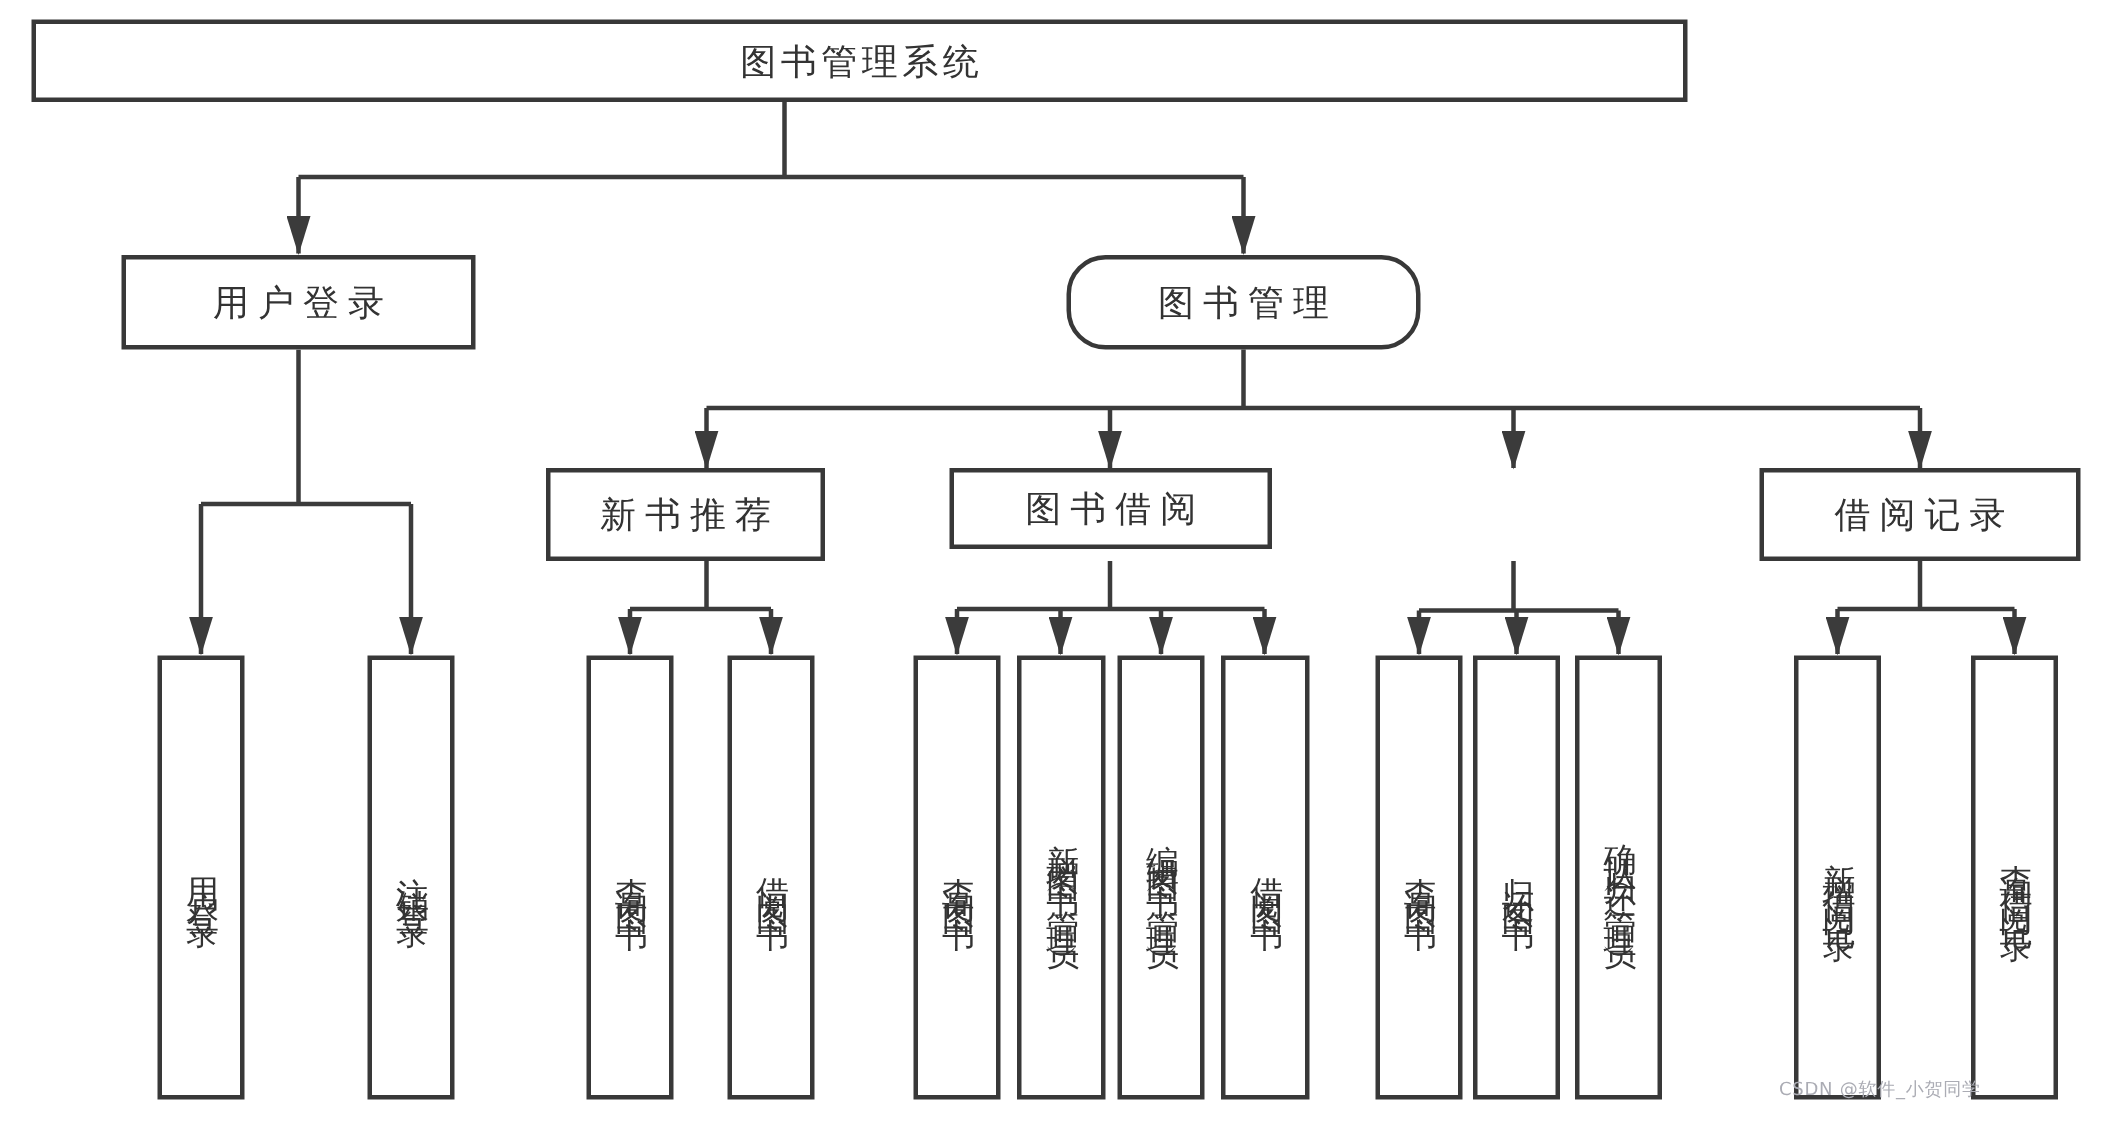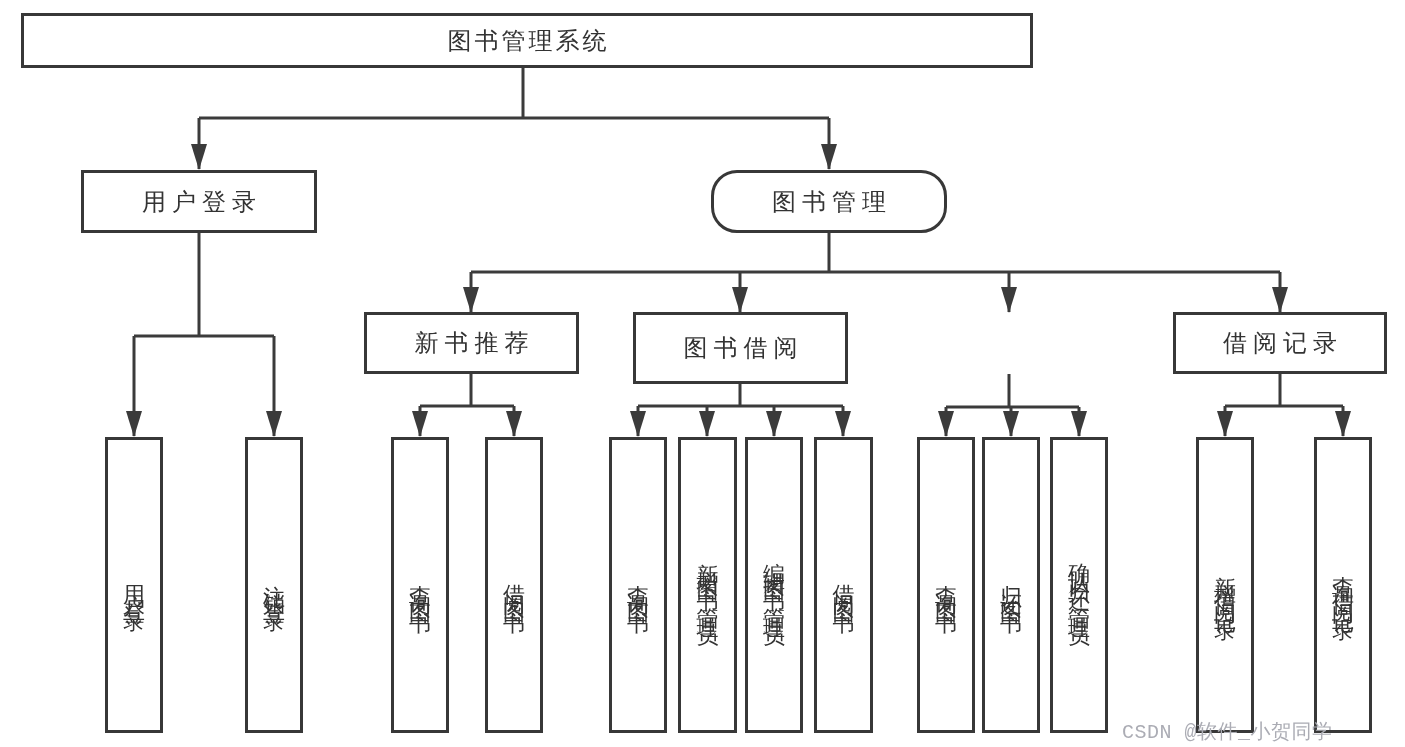--- a/index.html
+++ b/index.html
@@ -102,7 +102,7 @@
     </g>
   </svg>
 
-  <div class="box hbox root-box" style="left:21px;top:13px;width:1012px;height:55px;">
+  <div class="box hbox root-box" style="left:21px;top:13px;width:1104px;height:55px;">
     <span>图书管理系统</span>
   </div>
 

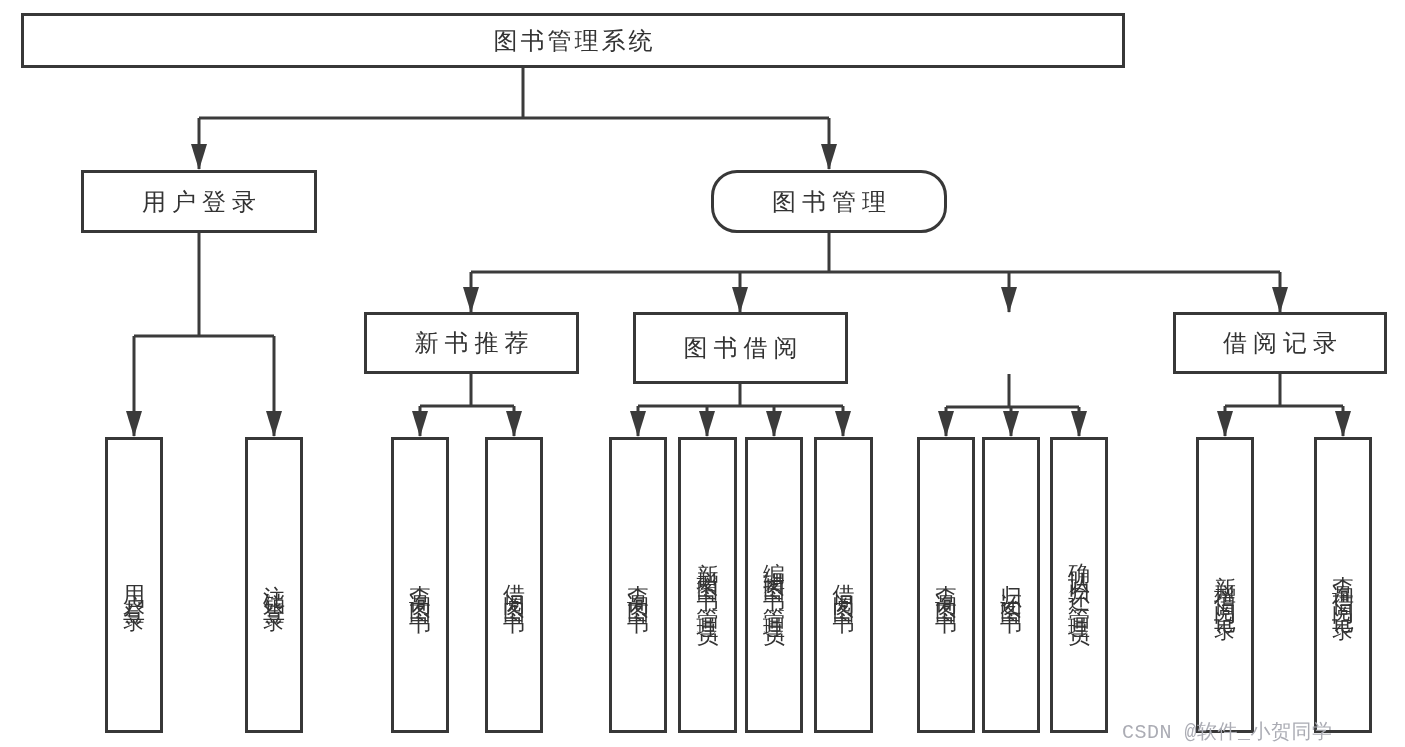--- a/index.html
+++ b/index.html
@@ -113,7 +113,7 @@
     <span>图书管理</span>
   </div>
 
-  <div class="box hbox" style="left:364px;top:312px;width:215px;height:62px;">
+  <div class="box hbox" style="left:364px;top:312px;width:186px;height:62px;">
     <span>新书推荐</span>
   </div>
   <div class="box hbox" style="left:633px;top:312px;width:215px;height:72px;">

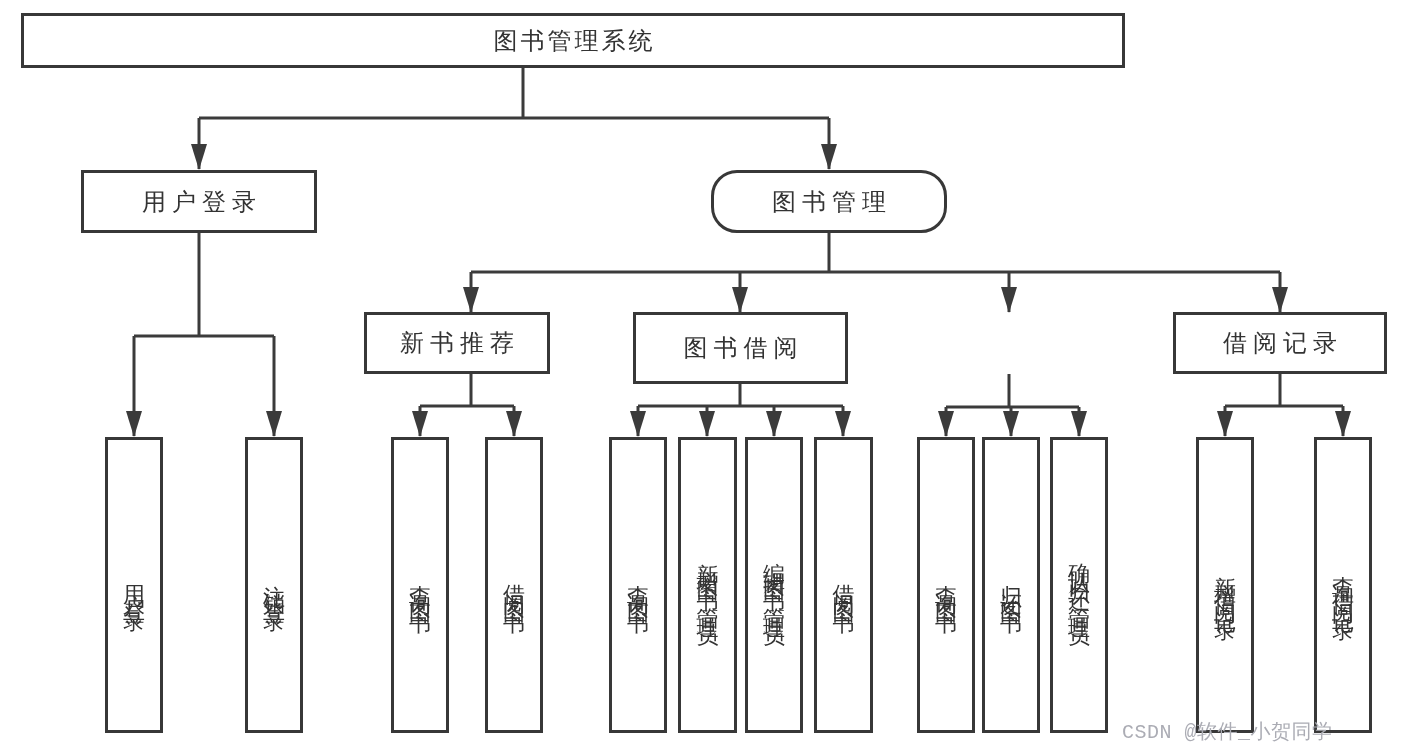--- a/index.html
+++ b/index.html
@@ -116,7 +116,7 @@
   <div class="box hbox" style="left:364px;top:312px;width:186px;height:62px;">
     <span>新书推荐</span>
   </div>
-  <div class="box hbox" style="left:633px;top:312px;width:215px;height:72px;">
+  <div class="box hbox" style="left:633px;top:312px;width:215px;height:54px;">
     <span>图书借阅</span>
   </div>
   <div class="box hbox" style="left:1173px;top:312px;width:214px;height:62px;">

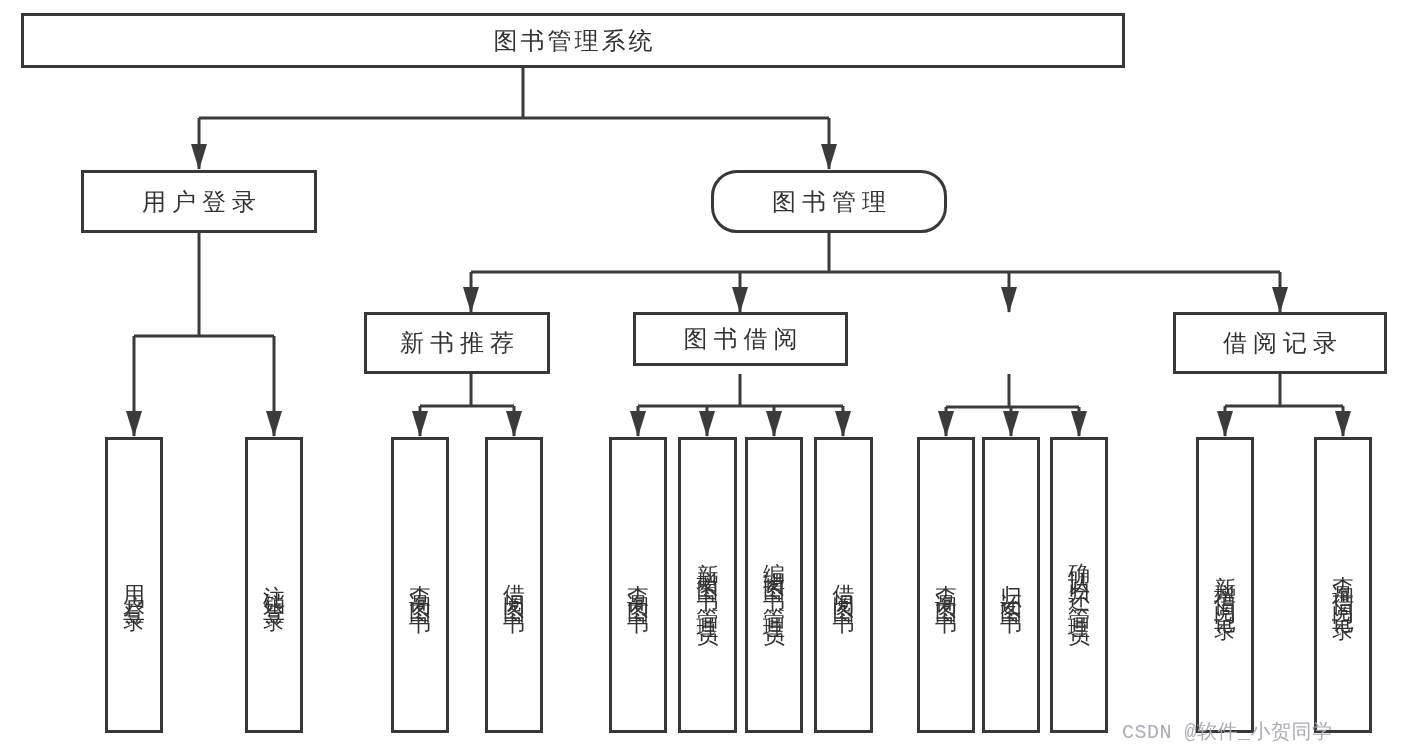--- a/index.html
+++ b/index.html
@@ -49,13 +49,12 @@
   }
   .watermark {
     position: absolute;
-    left: 1122px;
+    left: 1186px;
     top: 718px;
-    font-size: 20px;
+    font-size: 12px;
     color: #abacb4;
     letter-spacing: 0.5px;
     white-space: nowrap;
-    font-family: Liberation Mono, monospace;
   }
 </style>
 </head>

